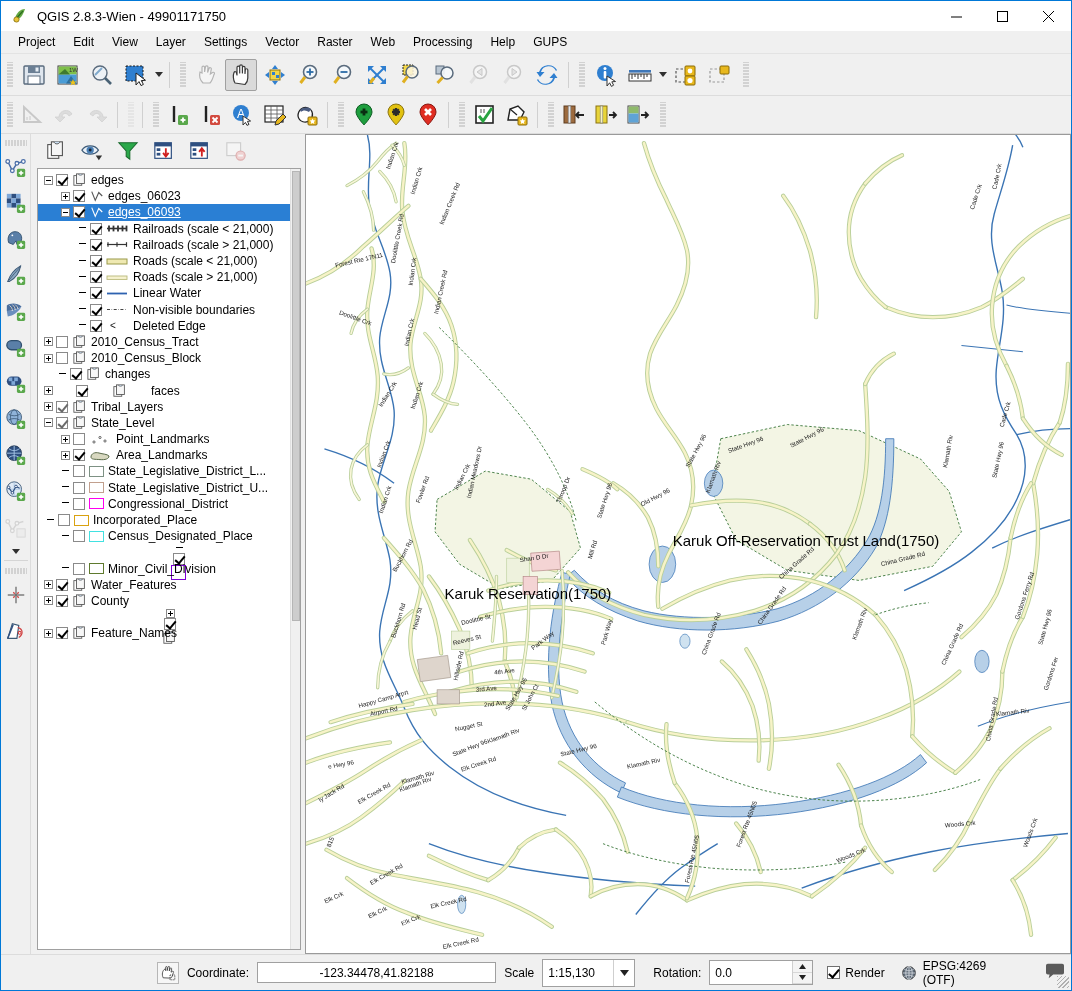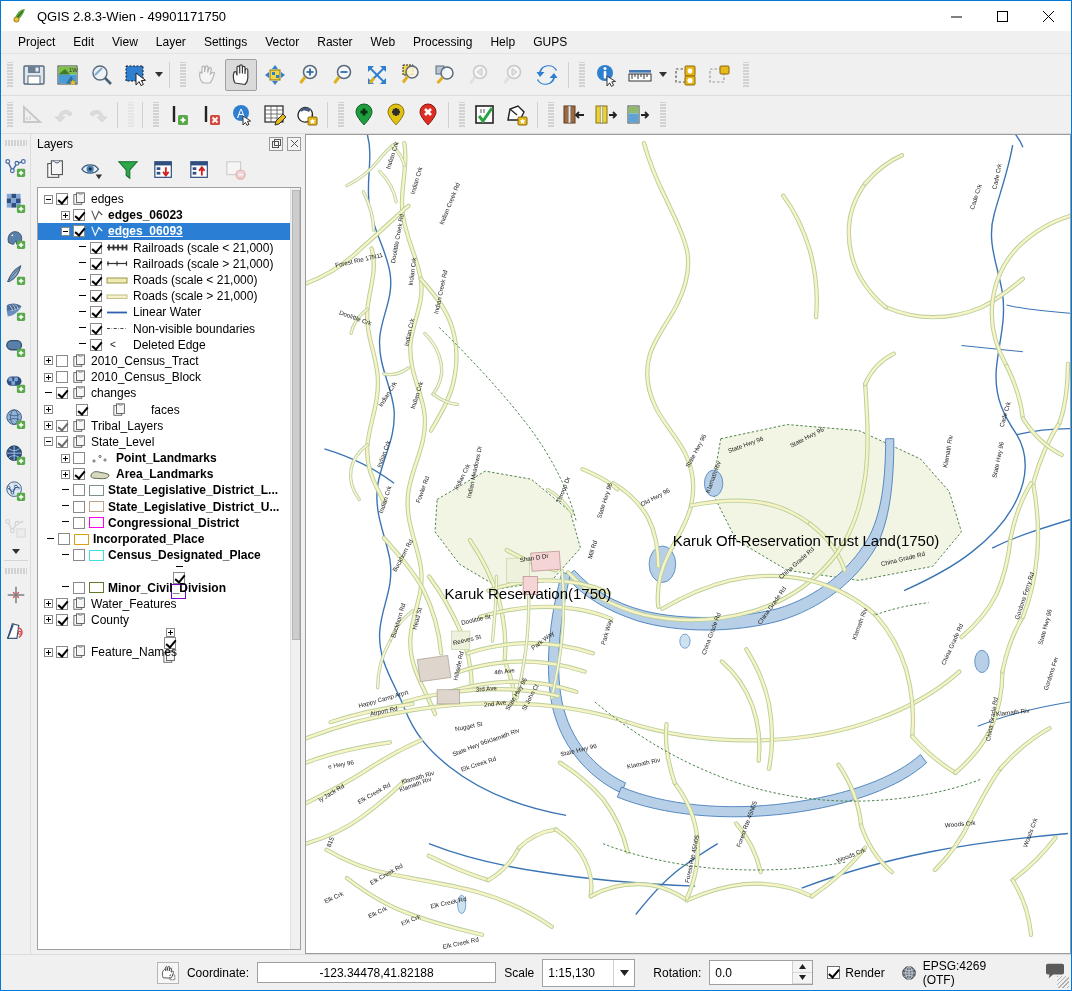--- a/index.html
+++ b/index.html
@@ -731,21 +731,6 @@
     </div>
 
     <div class="layers-panel">
-      <div class="panel-title">
-        <span class="ttl">Layers</span>
-        <span class="pt-btn">
-          <svg width="9" height="9">
-              <rect x="0.5" y="2.5" width="6" height="6" fill="none" stroke="#555"></rect>
-              <rect x="2.5" y="0.5" width="6" height="6" fill="none" stroke="#555"></rect>
-            </svg>
-        </span>
-        <span class="pt-btn">
-          <svg width="9" height="9">
-              <line x1="1" y1="1" x2="8" y2="8" stroke="#555"></line>
-              <line x1="8" y1="1" x2="1" y2="8" stroke="#555"></line>
-            </svg>
-        </span>
-      </div>
 
       <div class="layers-toolbar">
         <div class="ltb">

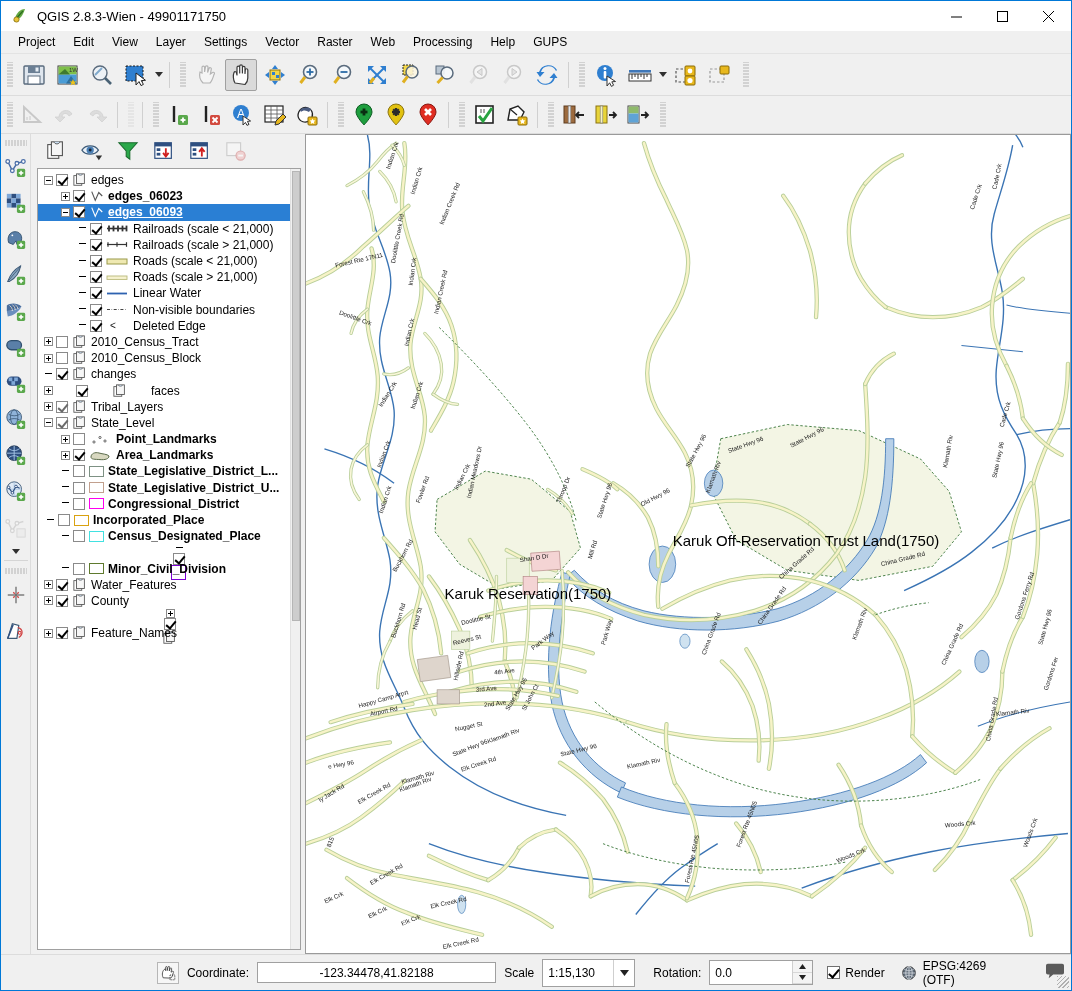--- a/index.html
+++ b/index.html
@@ -133,7 +133,7 @@
   }
   .licon { width:15px; flex:0 0 15px; margin-right:4px; display:flex; align-items:center; justify-content:center;}
   .lbl { font-size:12px; overflow:hidden; text-overflow:ellipsis; }
-  .lbl.b { font-weight:bold; }
+  .lbl.b { font-weight:normal; }
   .lbl.u { text-decoration:underline; }
   .sw { width:15px; height:11px; border:1.6px solid #555; flex:0 0 15px; margin-right:4px; }
   

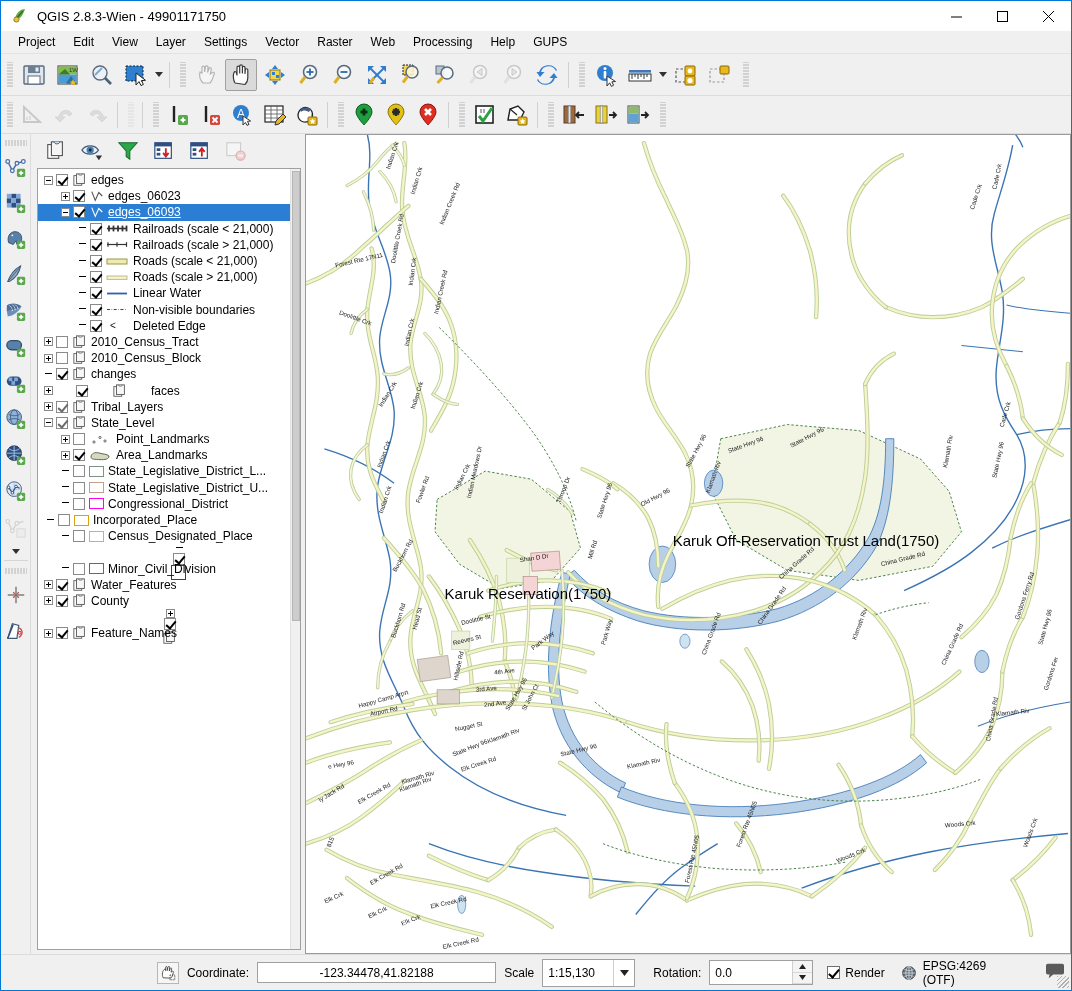--- a/index.html
+++ b/index.html
@@ -924,7 +924,7 @@
               </span>
               <span class="lbl">2010_Census_Block</span>
             </div>
-            <div class="row" style="padding-left: 6px;">
+            <div class="row" style="padding-left: 20px;">
               <span class="exp none"></span>
               <span class="cb on"></span>
               <span class="licon">

